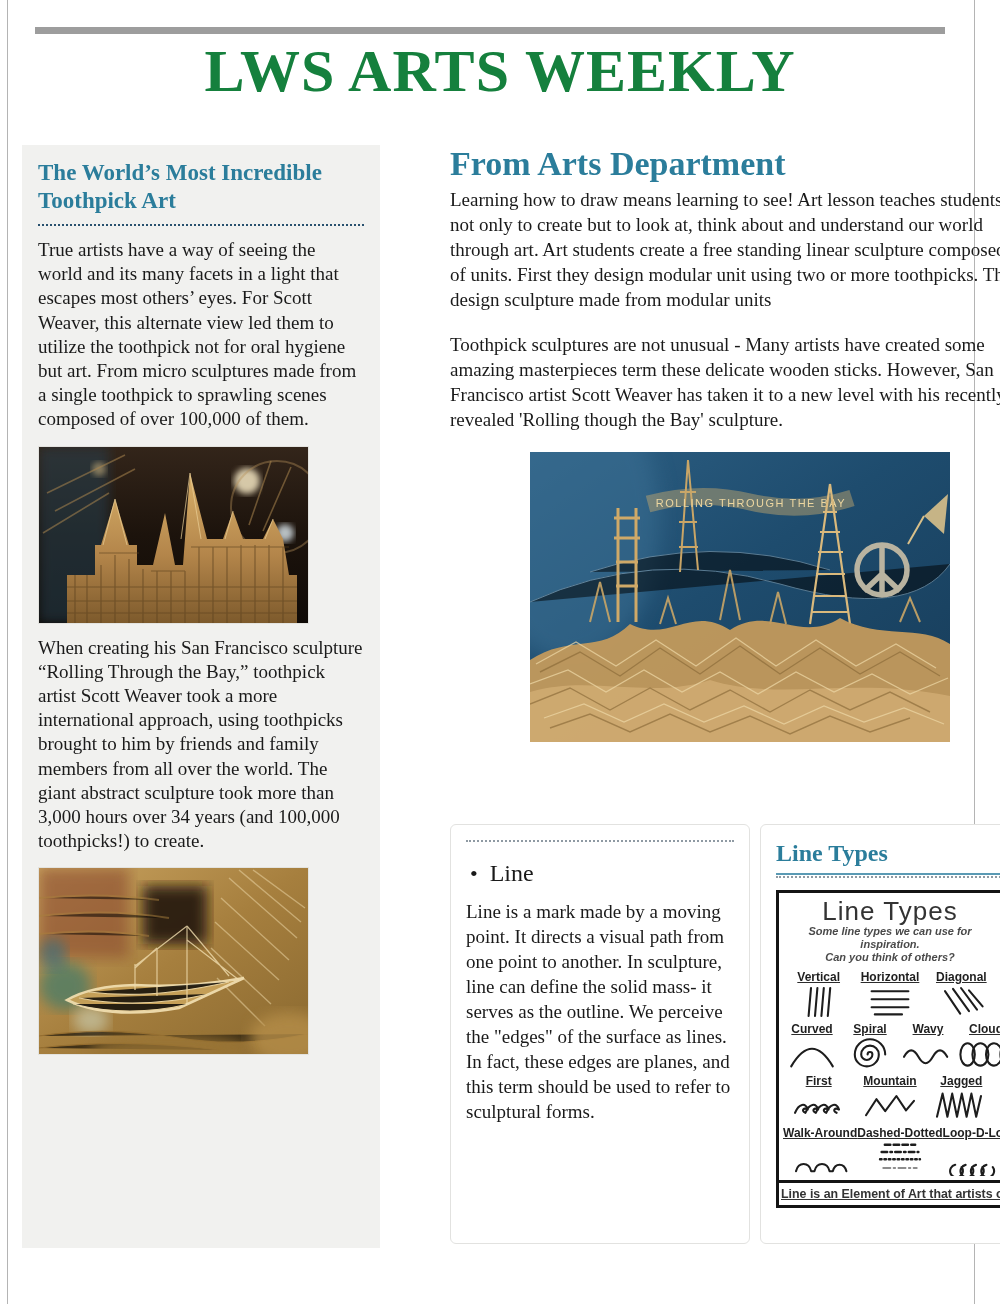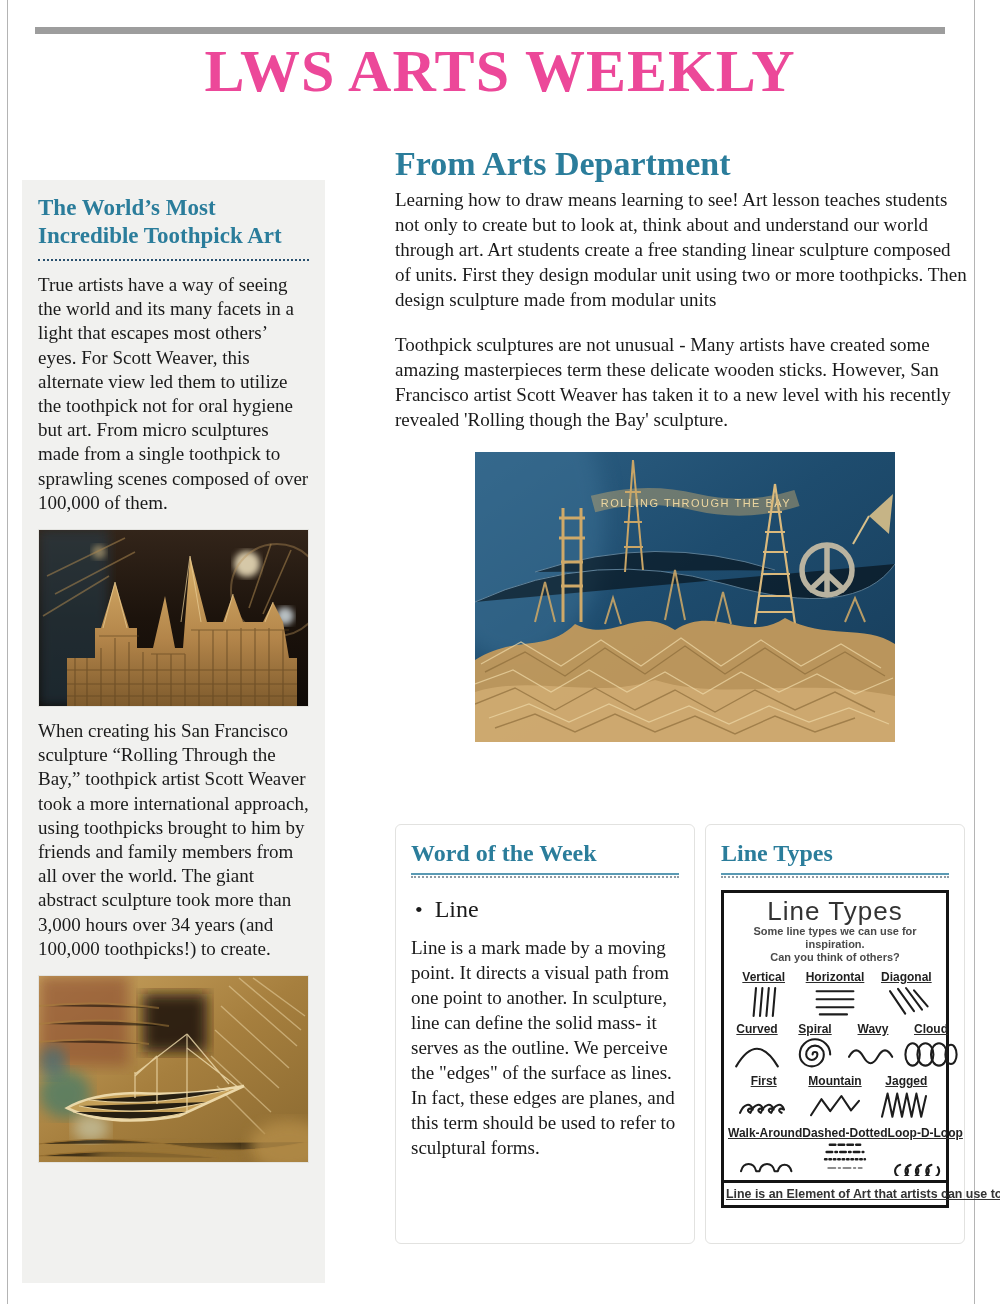--- a/index.html
+++ b/index.html
@@ -9,7 +9,7 @@
   .edge.right{left:974px;}
   .topbar{position:absolute;left:35px;top:27px;width:910px;height:7px;background:#9d9d9d;}
   .masthead{position:absolute;left:0;top:38px;width:1000px;text-align:center;}
-  .masthead h1{margin:0;font-size:60px;line-height:66px;font-weight:bold;color:#ec4899;letter-spacing:1px;}
+  .masthead h1{margin:0;font-size:60px;line-height:66px;font-weight:bold;color:#15803d;letter-spacing:1px;}
   .columns{position:absolute;left:22px;top:145px;display:flex;}
   
   .sidebar{width:303px;height:1103px;background:#f1f1ef;box-sizing:border-box;padding:14px 16px 6px;overflow:hidden;margin-top:35px;}

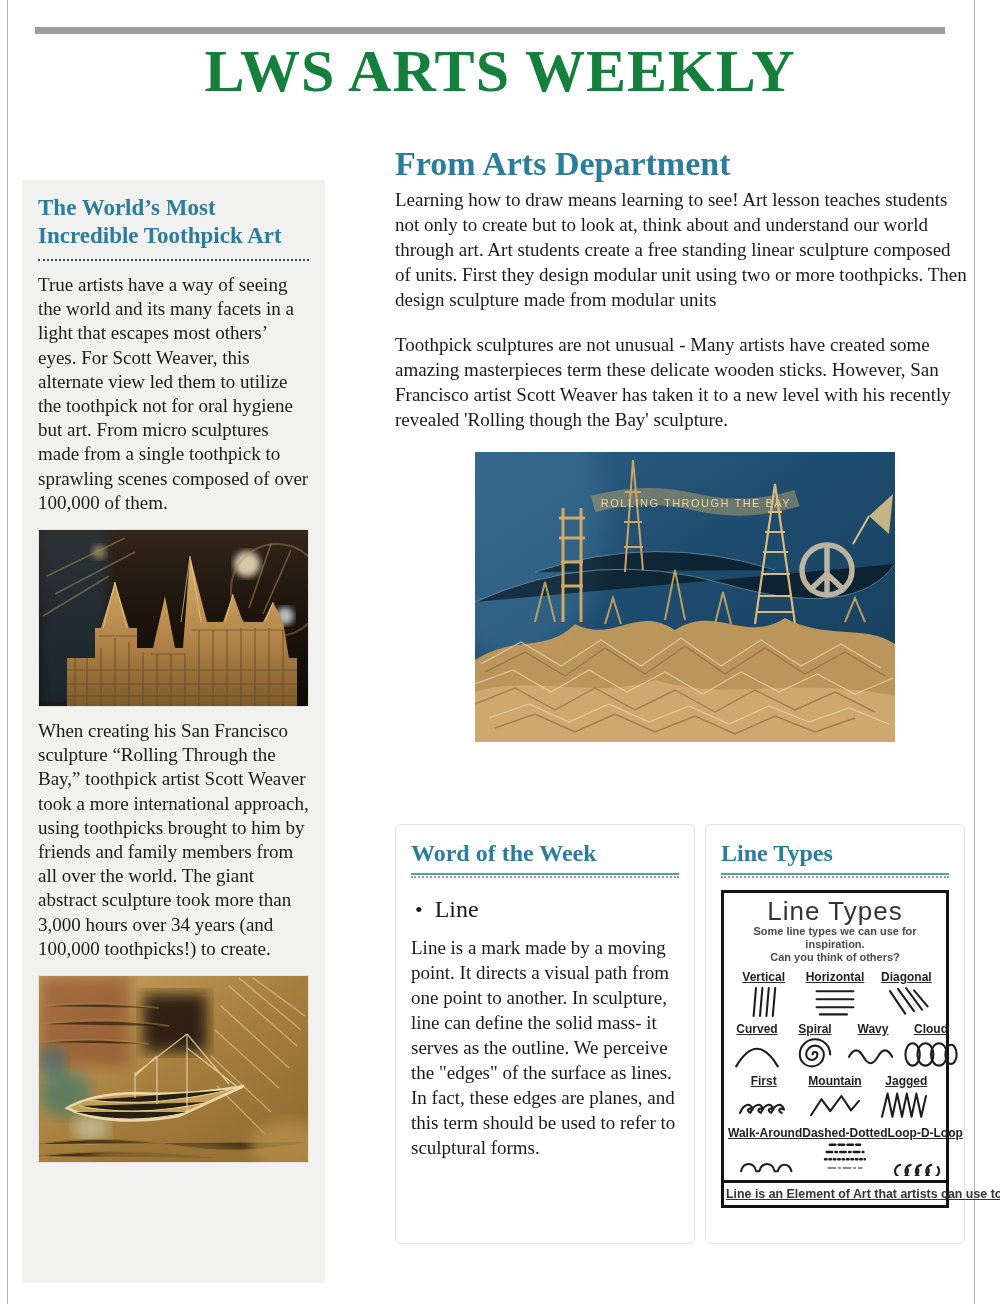--- a/index.html
+++ b/index.html
@@ -12,7 +12,7 @@
   .masthead h1{margin:0;font-size:60px;line-height:66px;font-weight:bold;color:#15803d;letter-spacing:1px;}
   .columns{position:absolute;left:22px;top:145px;display:flex;}
   
-  .sidebar{width:303px;height:1103px;background:#f1f1ef;box-sizing:border-box;padding:14px 16px 6px;overflow:hidden;margin-top:35px;}
+  .sidebar{width:358px;height:1103px;background:#f1f1ef;box-sizing:border-box;padding:14px 16px 6px;overflow:hidden;}
   .sidebar h2{margin:0;font-size:23px;line-height:28px;font-weight:bold;color:#2b7d9b;padding-bottom:9px;border-bottom:2px dotted #28506e;}
   .sidebar p{font-size:19px;line-height:24.2px;margin:12px 0 0;}
   .side-photo{margin:14px 0 0;border:1px solid #e3e3df;display:block;}

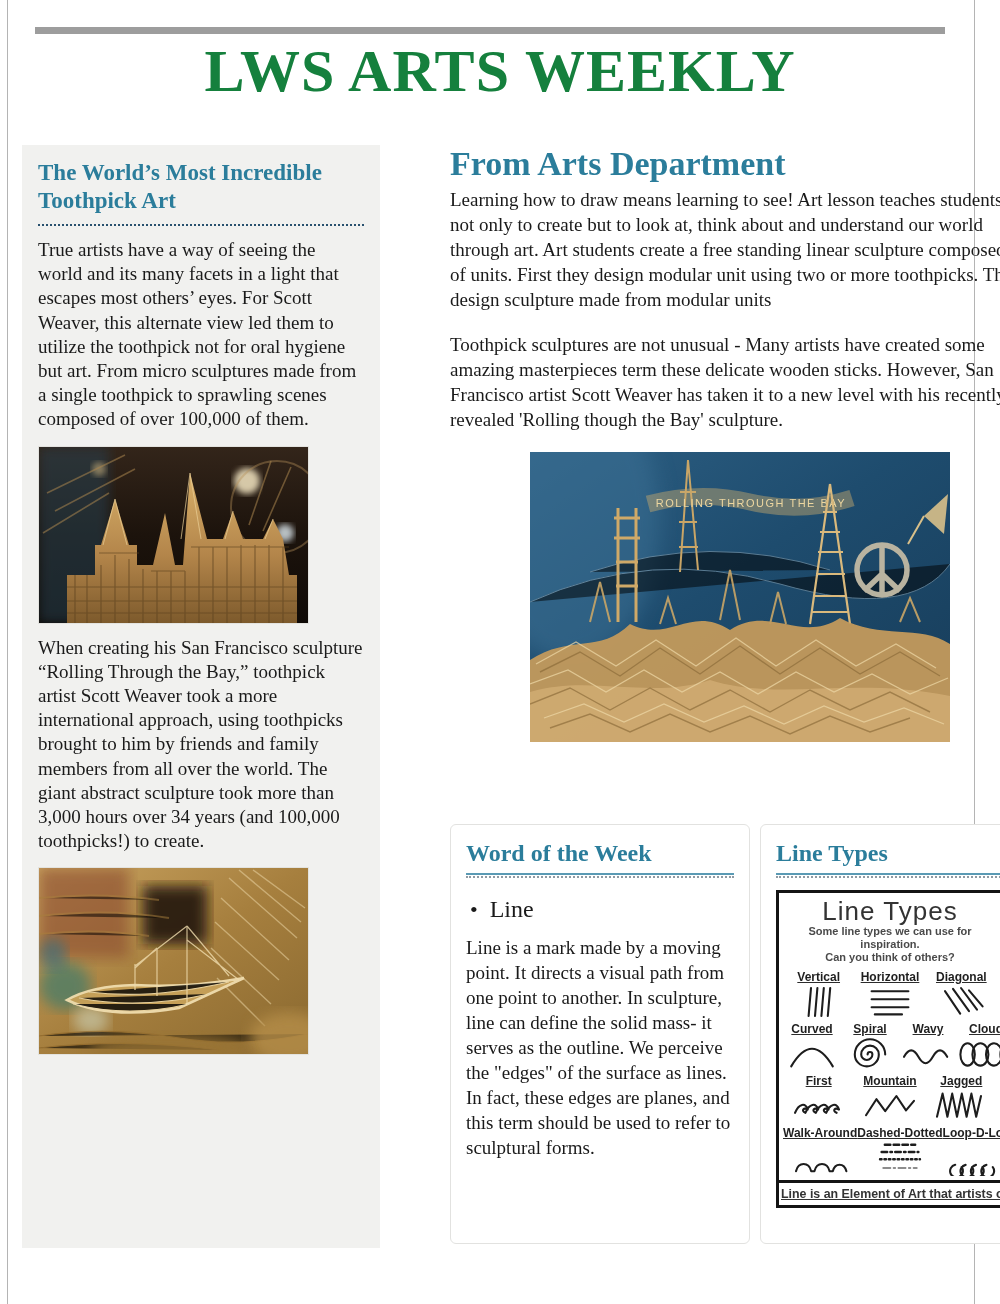--- a/index.html
+++ b/index.html
@@ -207,7 +207,6 @@
     <div class="bottom-row">
 
       <div class="panel panel-wotw">
-        <h3>Word of the Week</h3>
         <div class="dot-rule"></div>
         <div class="bullet-line">
             <span>Line</span>

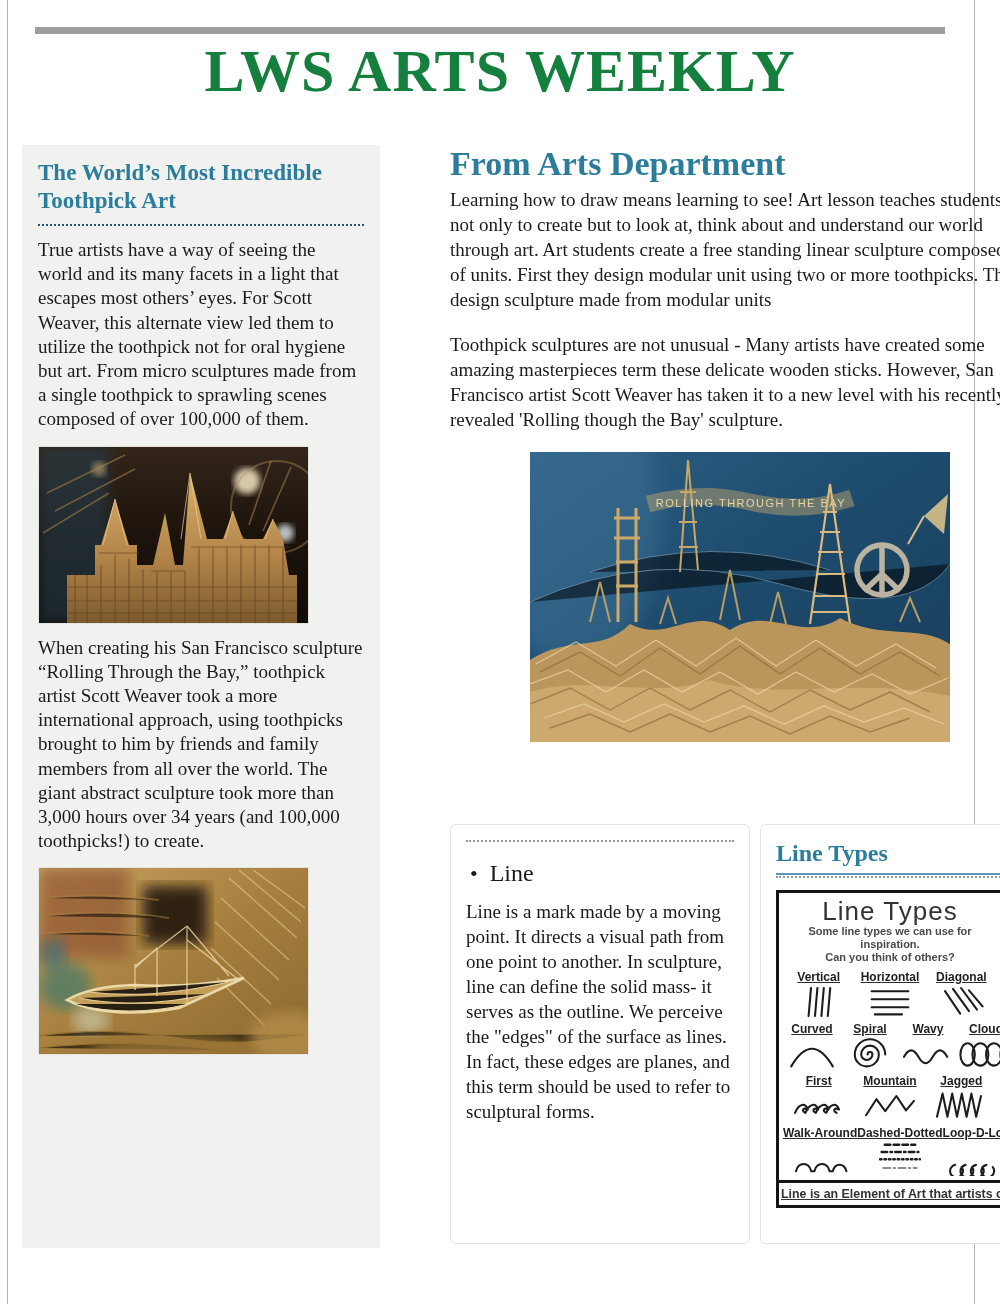--- a/index.html
+++ b/index.html
@@ -35,7 +35,7 @@
   
   .lt-chart{margin-top:12px;border:3px solid #141414;background:#fff;font-family:"Liberation Sans","DejaVu Sans",sans-serif;color:#2b2b2b;}
   .lt-title{text-align:center;font-size:26px;letter-spacing:1px;color:#333;margin-top:4px;line-height:28px;}
-  .lt-sub{text-align:center;font-size:11px;font-weight:bold;color:#4a4a4a;line-height:13px;}
+  .lt-sub{text-align:center;font-size:11px;font-weight:bold;color:#4a4a4a;line-height:13px;font-style:italic;}
   .lt-grid{padding:4px 4px 0;text-decoration:underline;}
   .lt-row{display:flex;justify-content:space-around;align-items:flex-start;margin-top:2px;}
   .lt-cell{display:flex;flex-direction:column;align-items:center;flex:1;}

